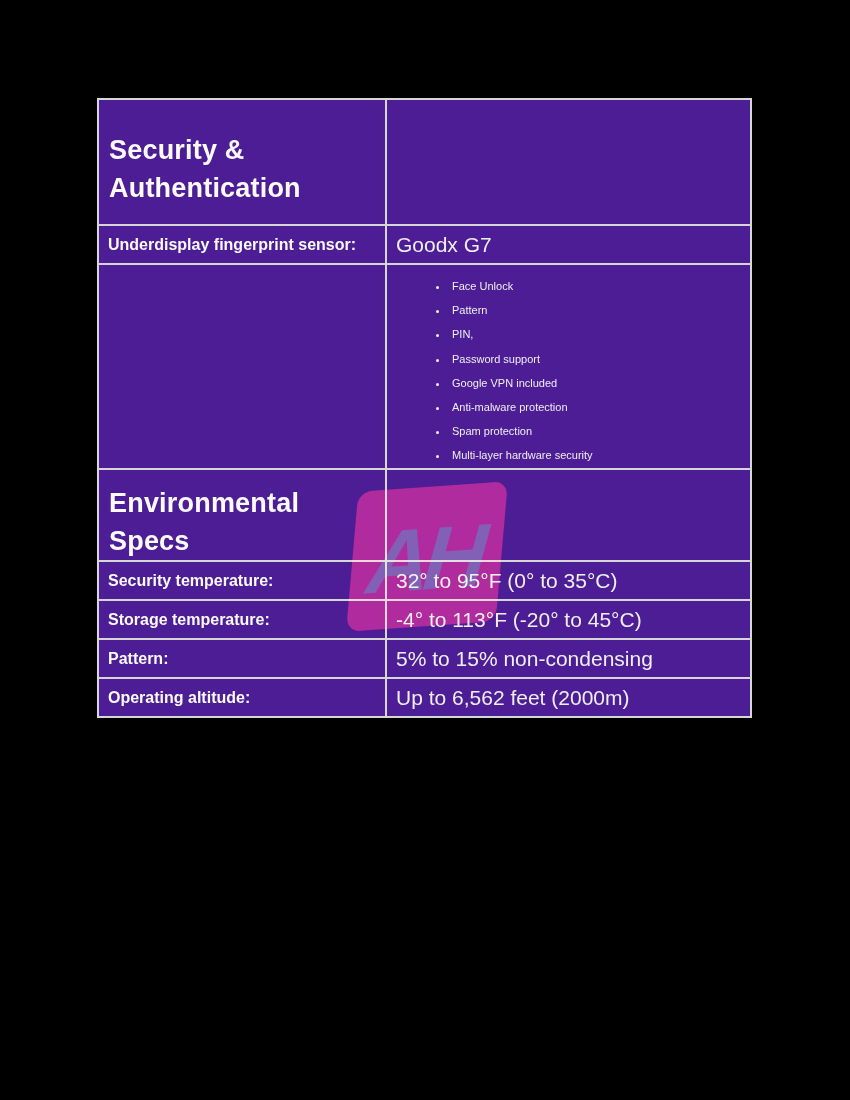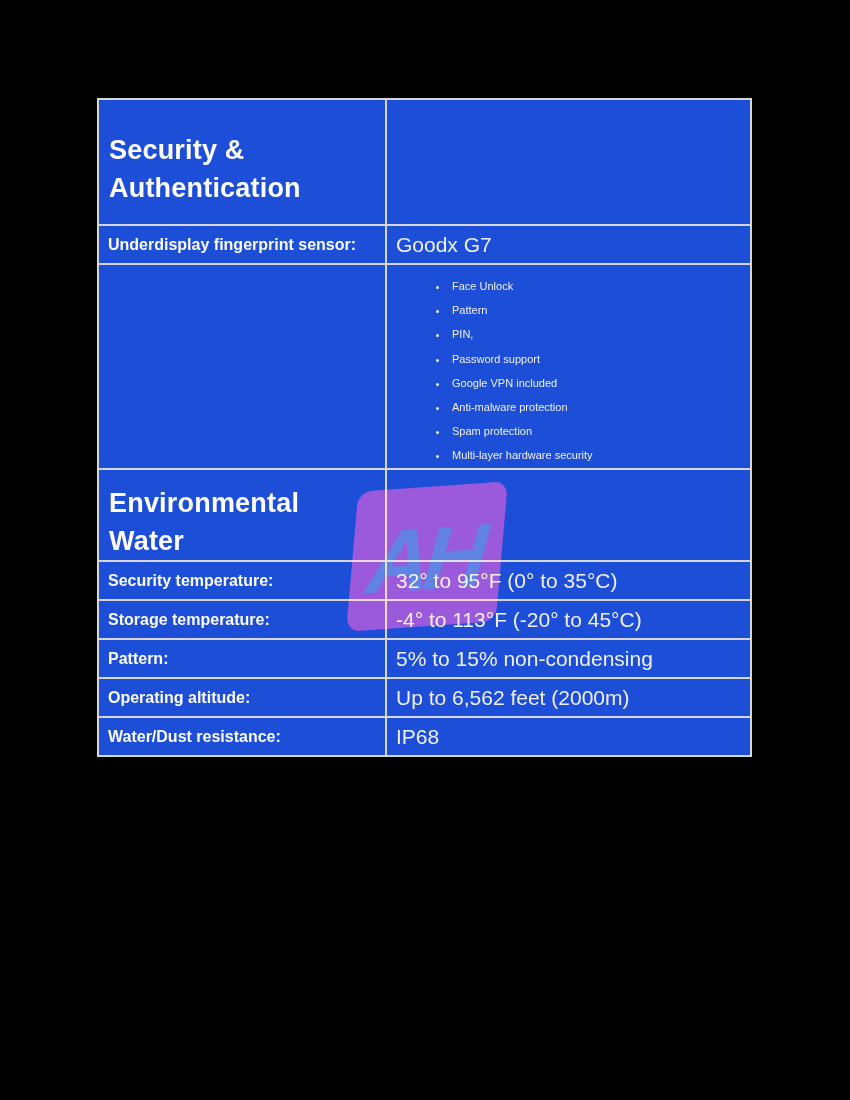--- a/index.html
+++ b/index.html
@@ -25,7 +25,7 @@
   }
   table.spec-table td {
     border: 2px solid #d6d6d6;
-    background: #1d4ed8;
+    background: #4c1d95;
     color: #f4f4f4;
     padding: 0 8px 0 9px;
     vertical-align: middle;

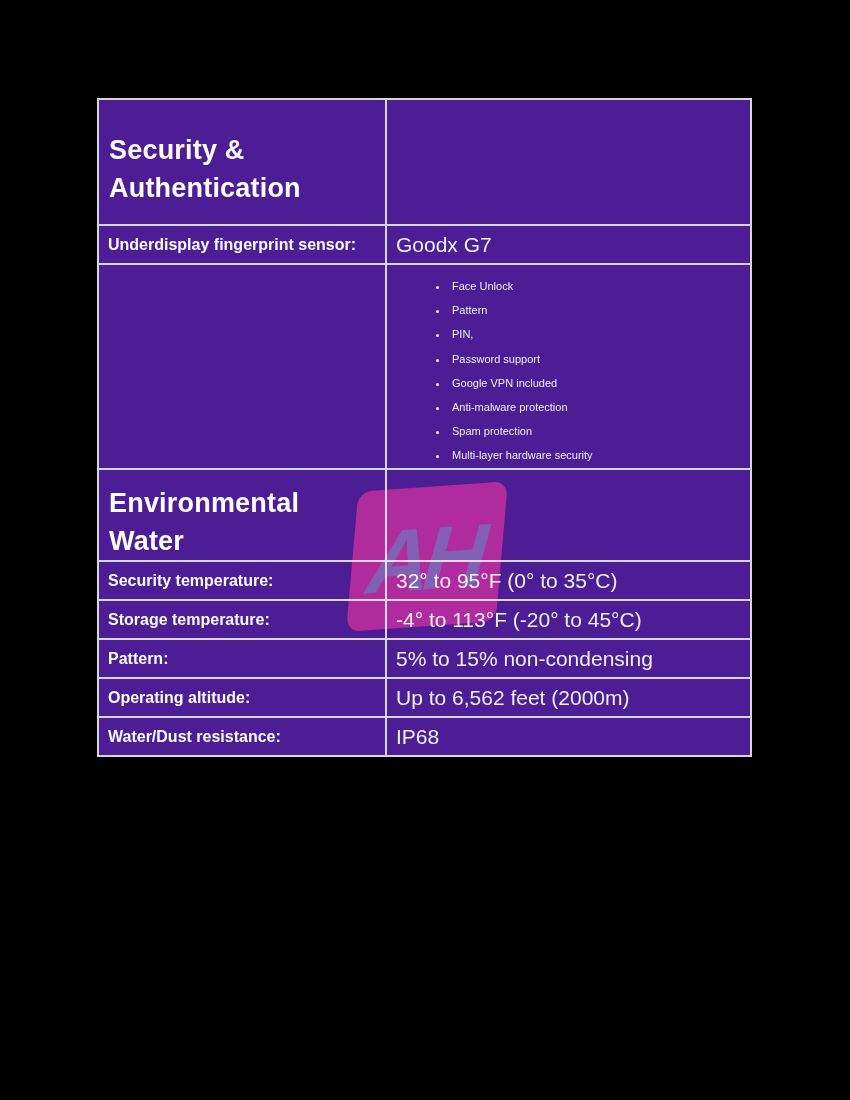--- a/index.html
+++ b/index.html
@@ -154,7 +154,7 @@
 
     <tr class="r-header2">
       <td class="header-cell">
-        <span class="section-title">Environmental Water</span>
+        <span class="section-title">Environmental Specs</span>
       </td>
       <td class="header-cell"></td>
     </tr>

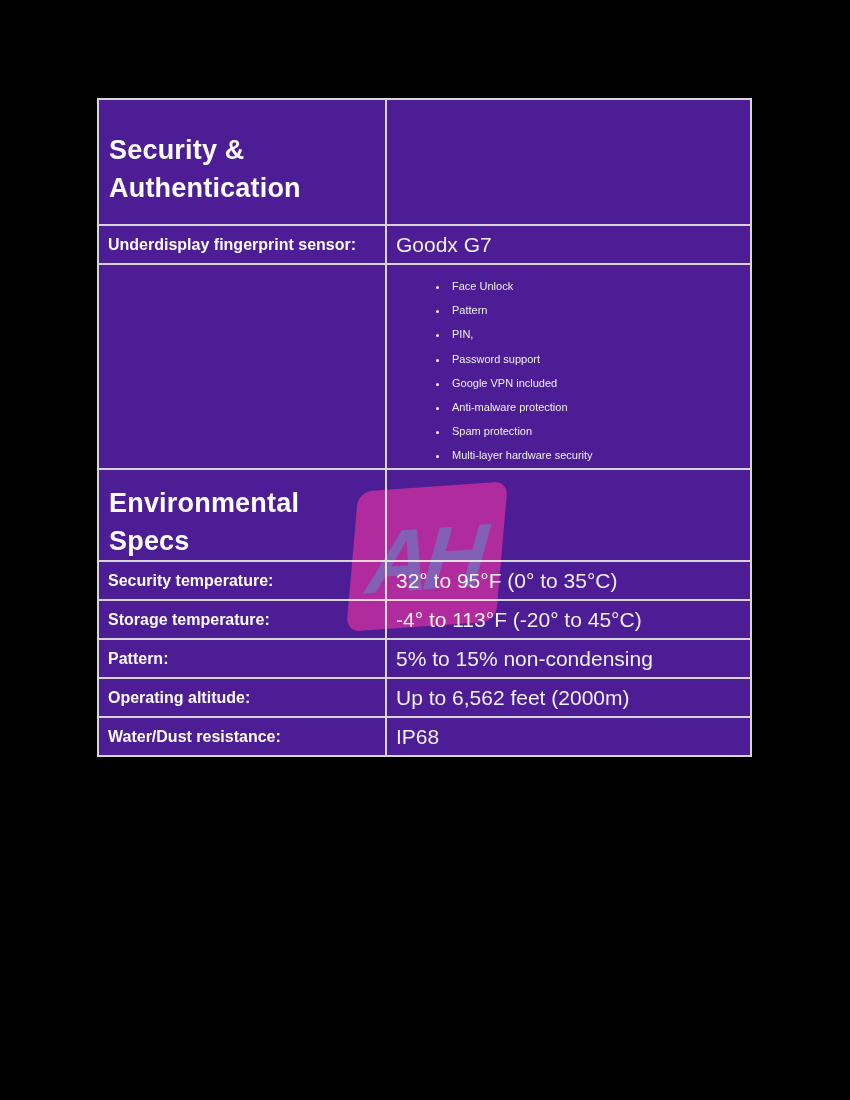--- a/index.html
+++ b/index.html
@@ -195,14 +195,6 @@
       </td>
     </tr>
 
-    <tr class="r-spec">
-      <td>
-        <span class="spec-label">Water/Dust resistance:</span>
-      </td>
-      <td>
-        <span class="spec-value">IP68</span>
-      </td>
-    </tr>
   </tbody>
     </table>
 

